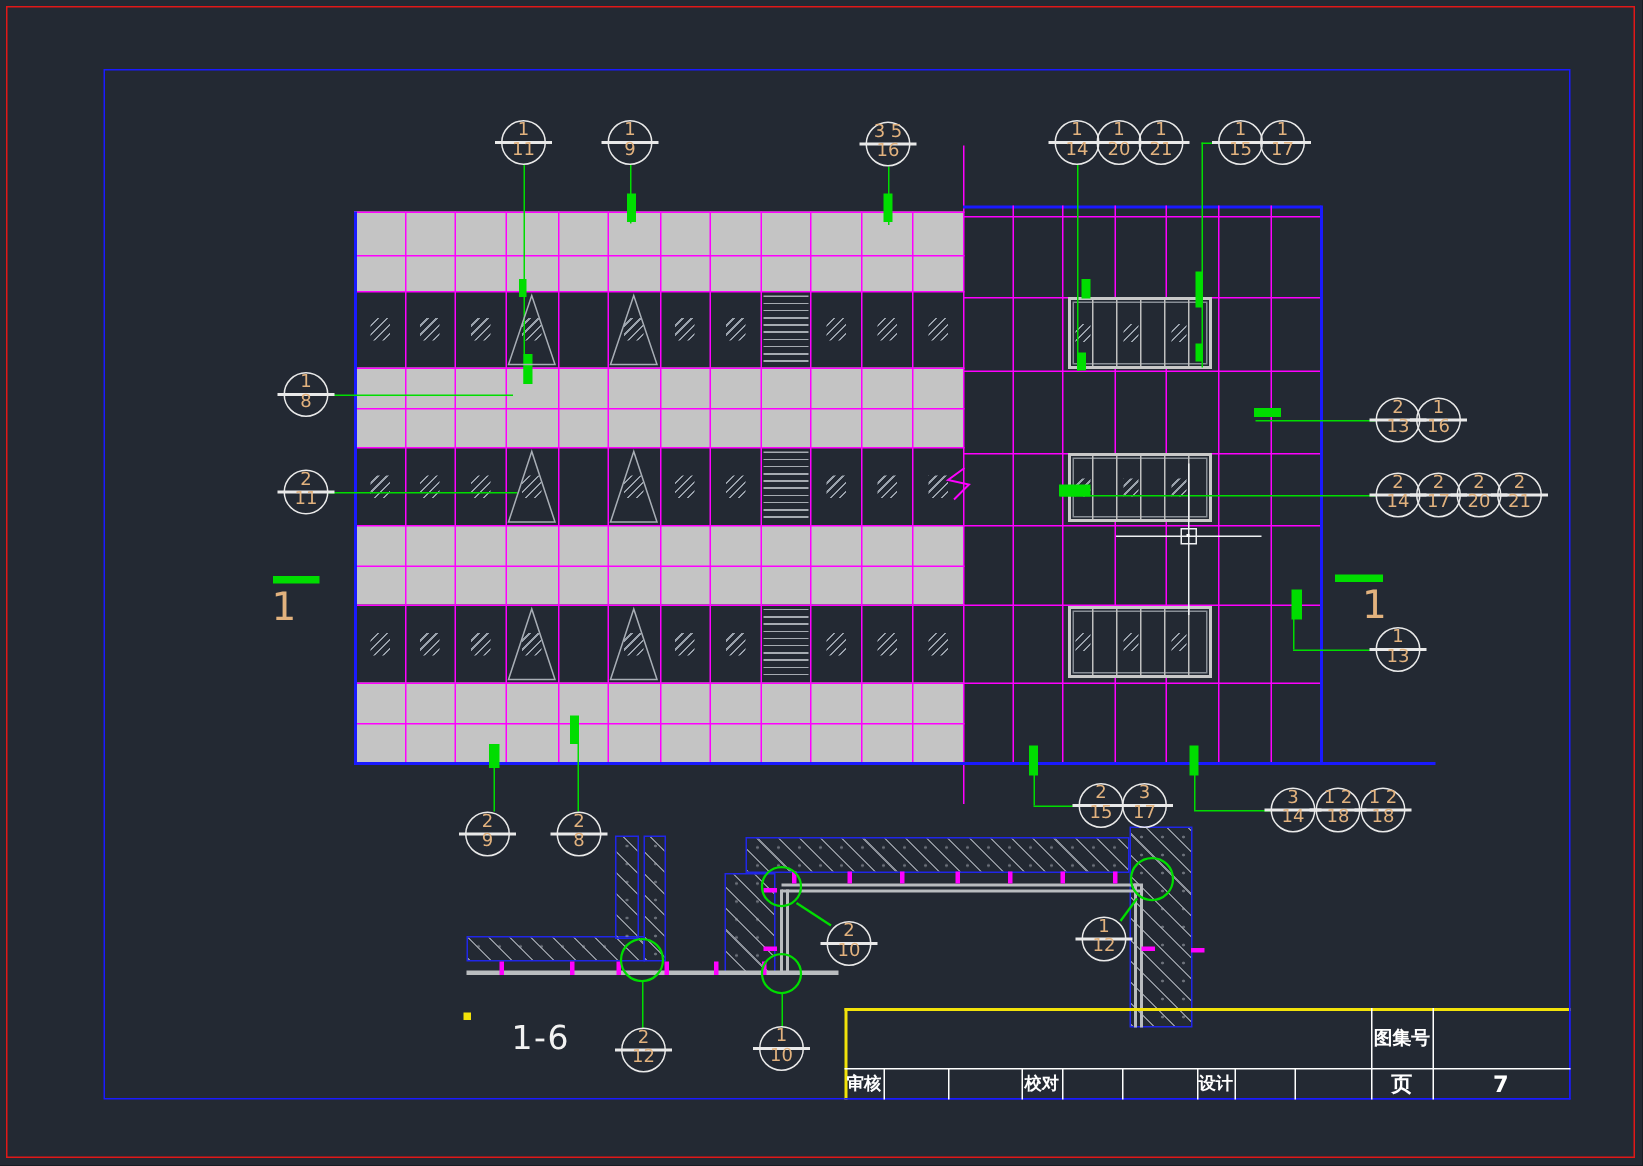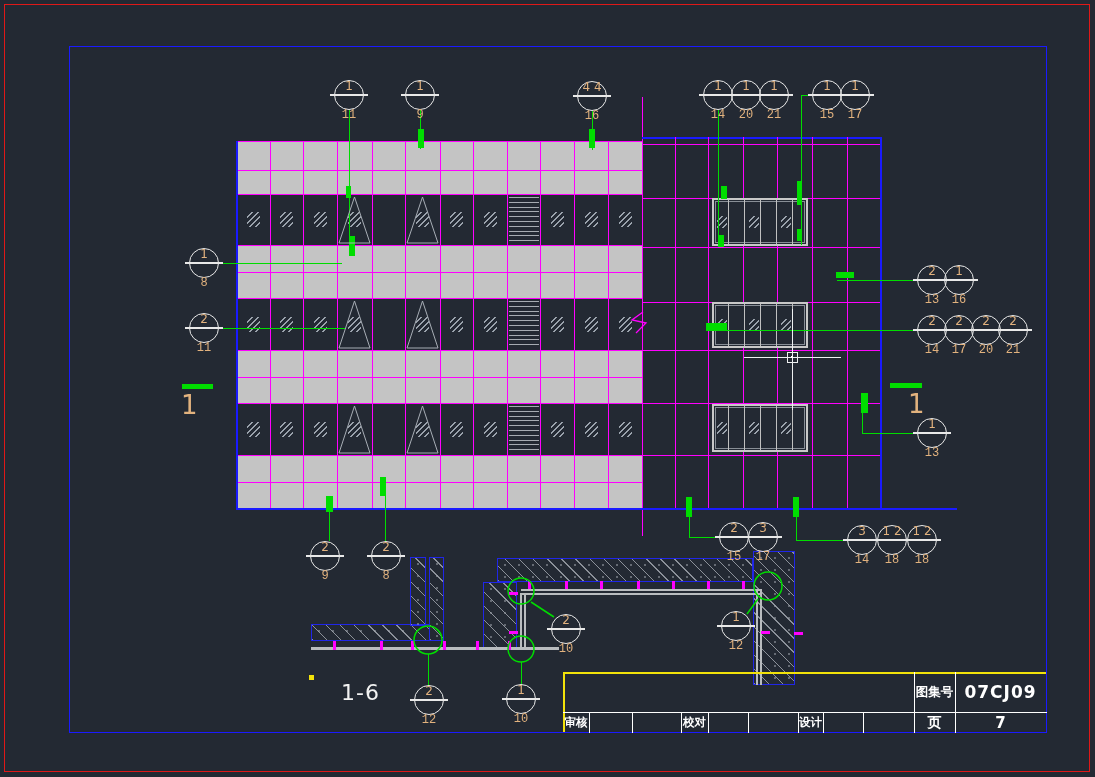--- a/index.html
+++ b/index.html
@@ -239,7 +239,7 @@
       <div class="callout" style="left: 573px; top: 77px;">
         <div class="circ"></div>
         <div class="div"></div>
-        <div class="t">4 4</div>
+        <div class="t">3 5</div>
         <div class="b">16</div>
       </div>
       <div class="callout" style="left: 699px; top: 76px;">

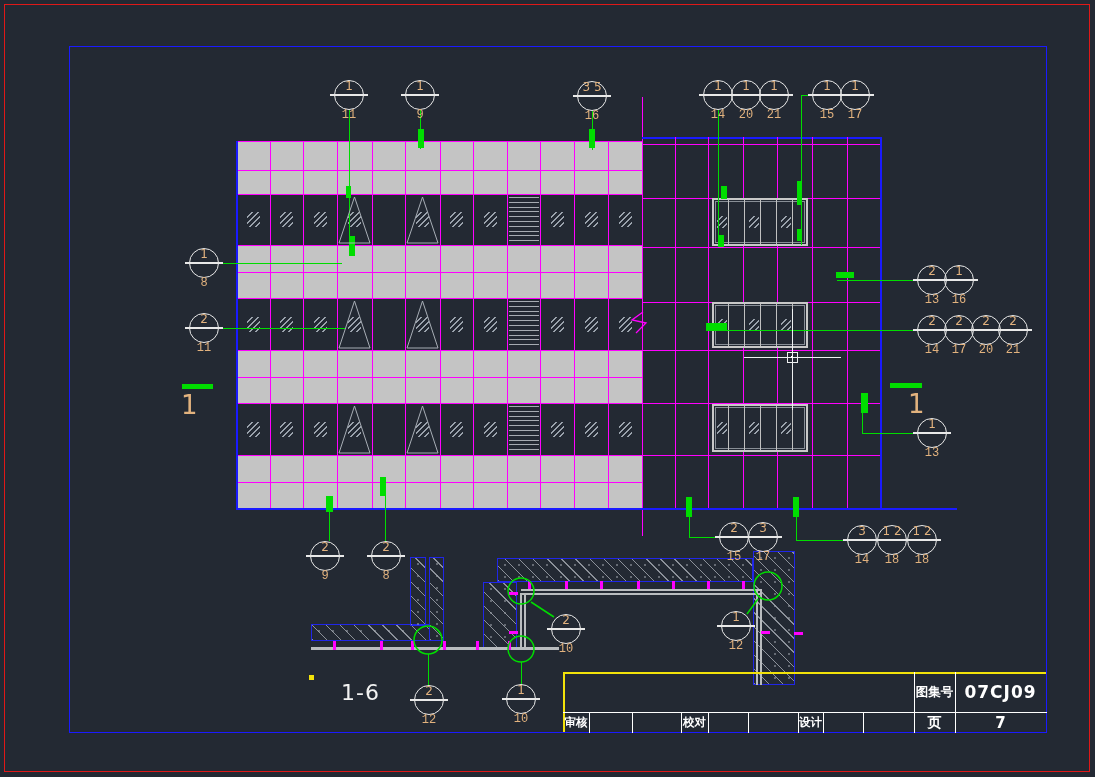--- a/index.html
+++ b/index.html
@@ -20,7 +20,7 @@
   .callout .t,.callout .b{position:absolute;left:0;width:38px;text-align:center;color:#e2b27e;
         font-size:12px;line-height:14px;white-space:nowrap;}
   .callout .t{top:3px;}
-  .callout .b{top:32px;font-family:Liberation Mono, monospace;}
+  .callout .b{top:16px;}
   .cap{position:absolute;color:#f2f2f2;}
   .marker1{position:absolute;color:#e2b27e;font-size:26px;line-height:26px;}
   .tb-lbl{position:absolute;display:flex;align-items:center;justify-content:center;color:#fff;white-space:nowrap;}

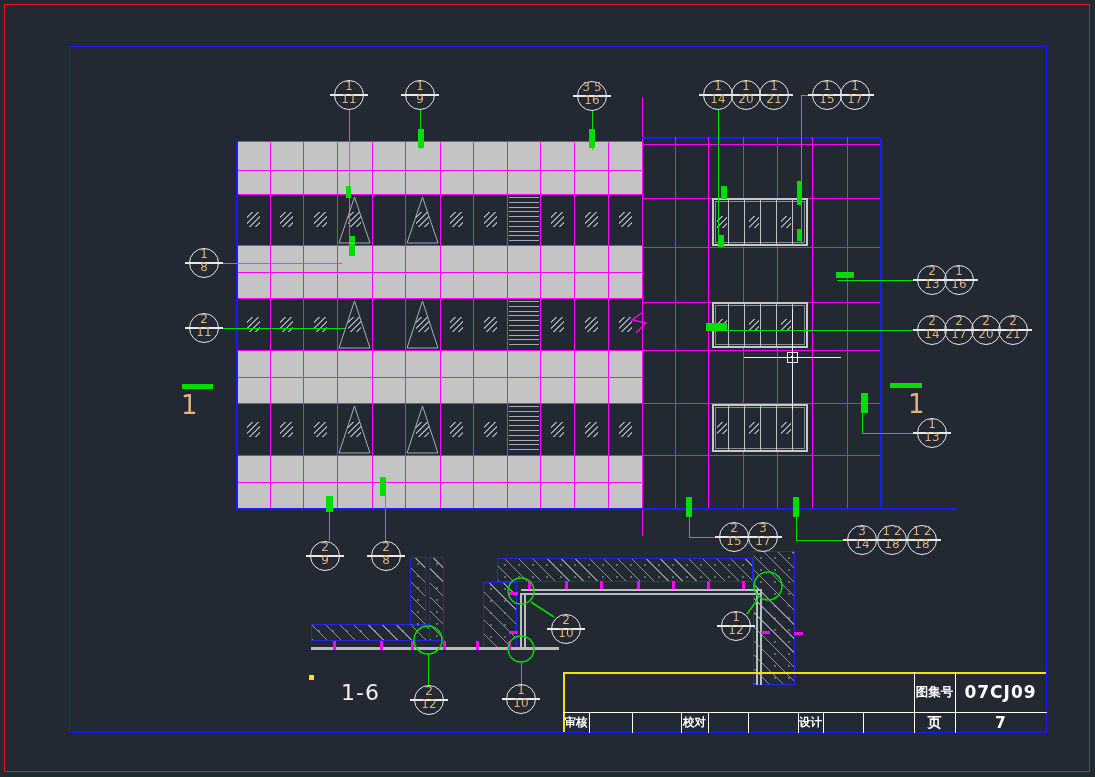--- a/index.html
+++ b/index.html
@@ -416,7 +416,6 @@
     <div class="abs" style="left:300px;top:40px;width:1px;height:21px;background:#fff;"></div>
 
     <div class="tb-lbl" style="left:351px;top:0;width:41px;height:40px;font-size:12.5px;font-weight:600;">图集号</div>
-    <div class="tb-lbl" style="left:392px;top:0;width:91px;height:40px;font-size:17px;font-weight:600;letter-spacing:1px;">07CJ09</div>
     <div class="tb-lbl" style="left:0;top:40px;width:26px;height:21px;font-size:11.5px;font-weight:600;">审核</div>
     <div class="tb-lbl" style="left:118px;top:40px;width:27px;height:21px;font-size:11.5px;font-weight:600;">校对</div>
     <div class="tb-lbl" style="left:235px;top:40px;width:25px;height:21px;font-size:11.5px;font-weight:600;">设计</div>

